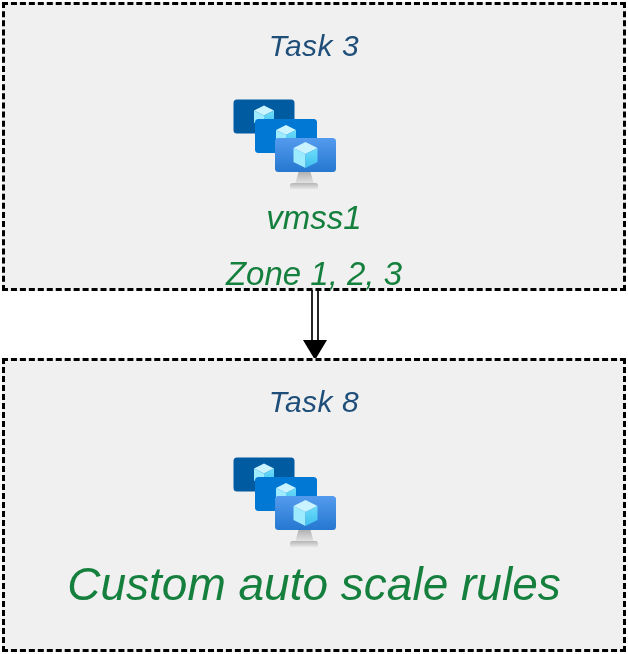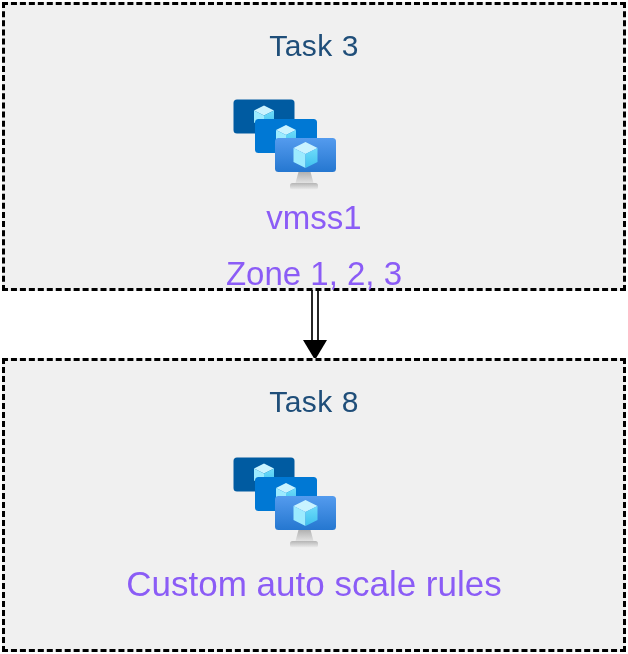--- a/index.html
+++ b/index.html
@@ -22,6 +22,7 @@
     box-sizing: border-box;
     border: 3px dashed #000000;
     background: #f0f0f0;
+    font-style: italic;
   }
   #task3-box { top: 2px;   height: 289px; }
   #task4-box { top: 358px; height: 294px; }

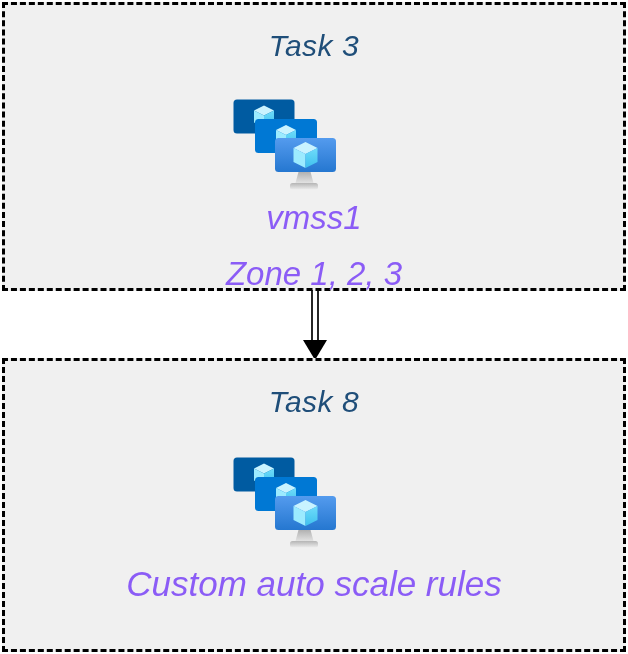--- a/index.html
+++ b/index.html
@@ -54,7 +54,7 @@
     left: 0;
     width: 100%;
     text-align: center;
-    color: #8b5cf6;
+    color: #15803d;
     line-height: 40px;
   }
   .label-line1 { top: 193px; font-size: 33px; }

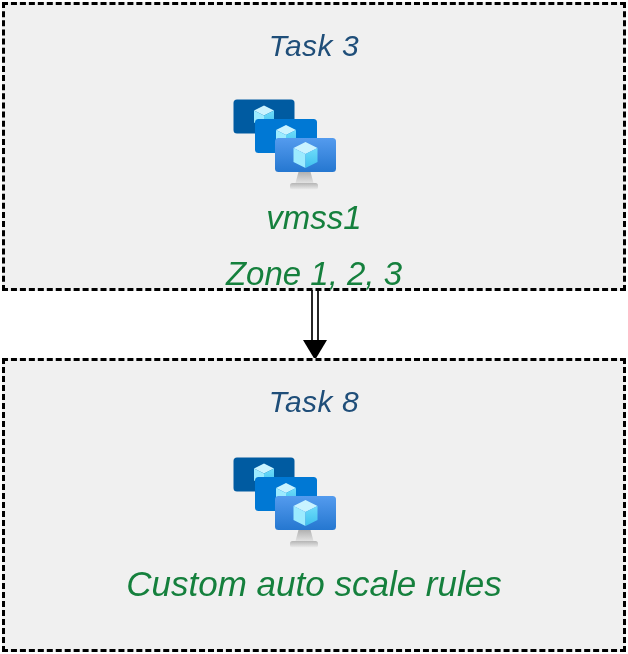--- a/index.html
+++ b/index.html
@@ -59,7 +59,7 @@
   }
   .label-line1 { top: 193px; font-size: 33px; }
   .label-line2 { top: 249px; font-size: 33px; }
-  .label-single { top: 203px; font-size: 35px; }
+  .label-single { top: 203px; font-size: 46px; }
 
   .connector {
     position: absolute;

